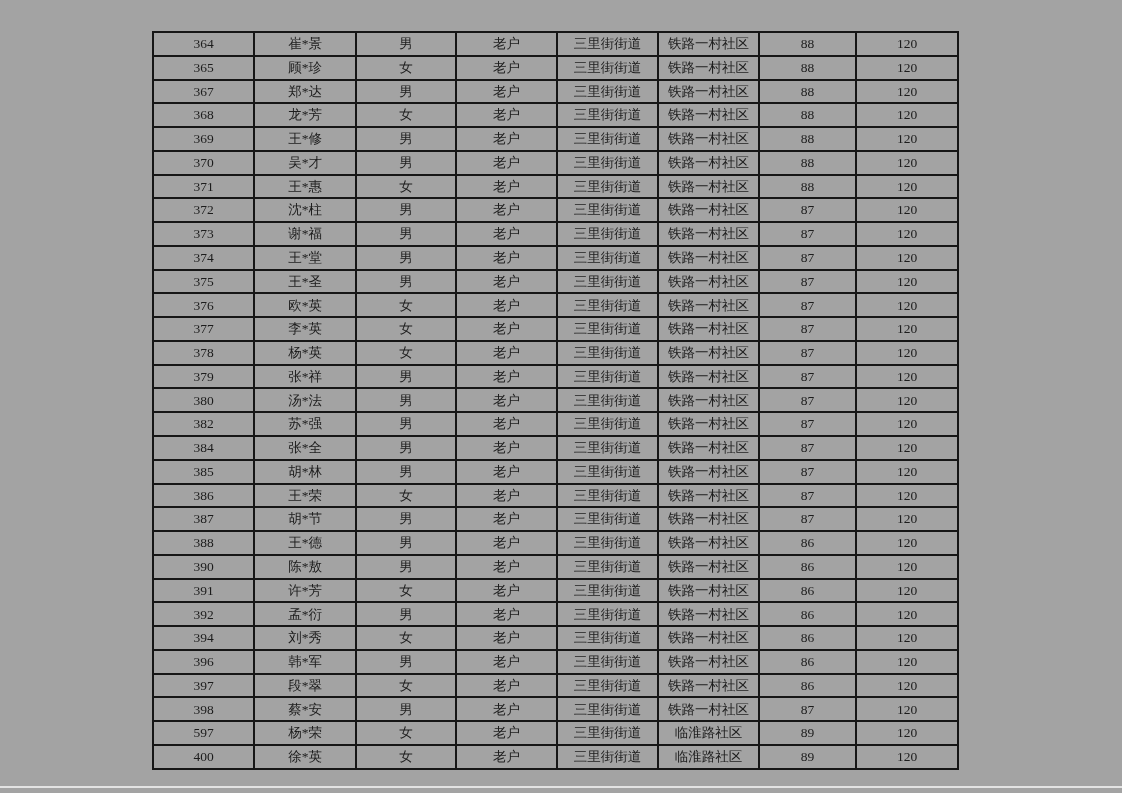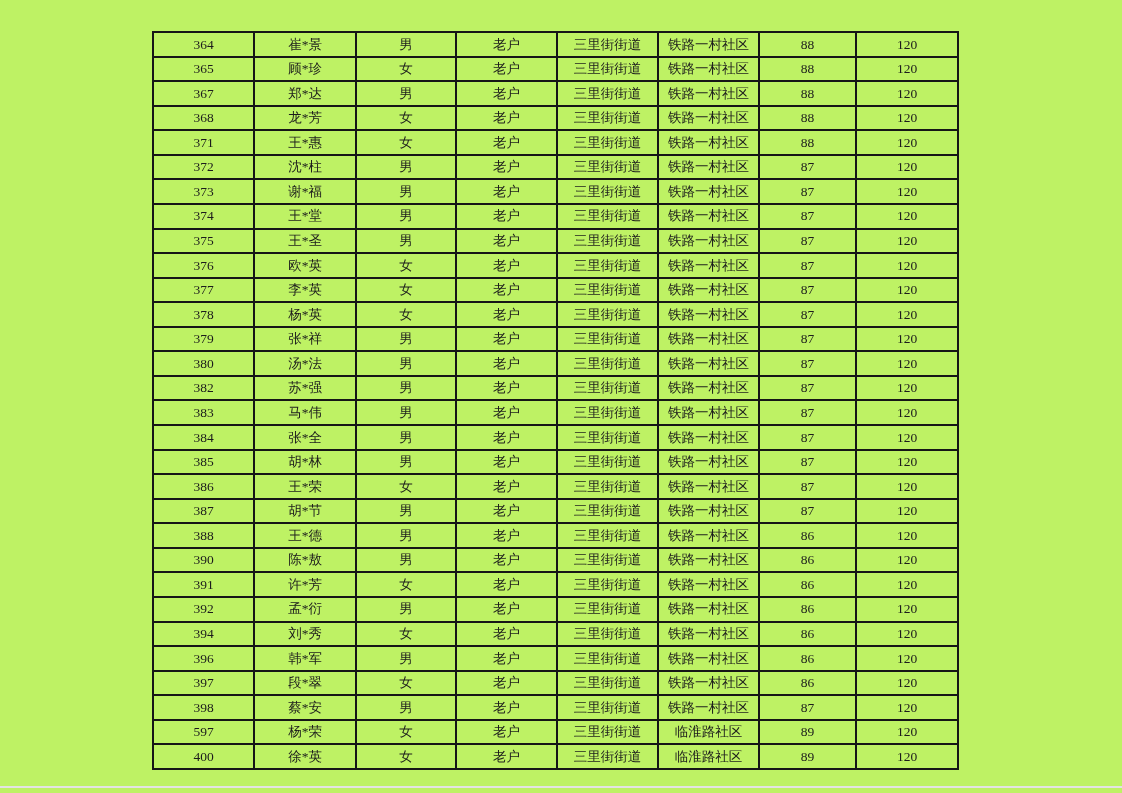--- a/index.html
+++ b/index.html
@@ -20,7 +20,7 @@
     left: 0; top: 0;
     width: 1122px;
     height: 793px;
-    background: #bef264;
+    background: #a3a3a3;
   }
   table.roster {
     position: absolute;

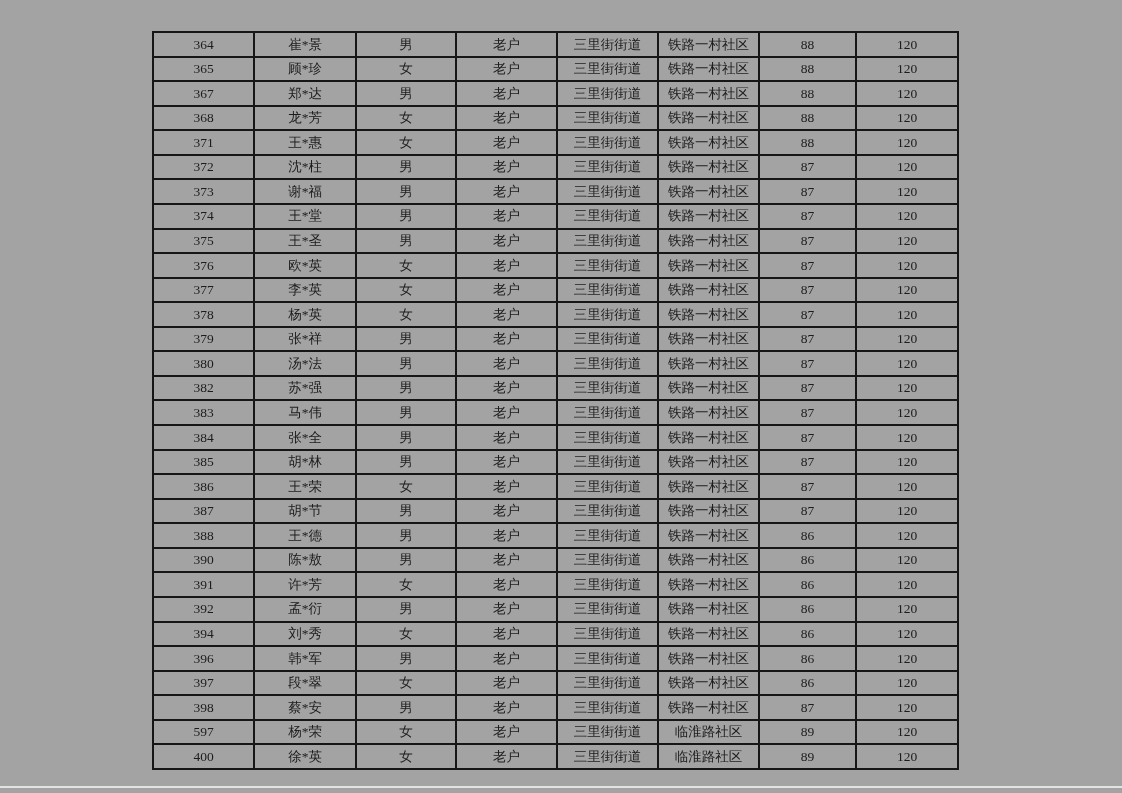--- a/index.html
+++ b/index.html
@@ -116,6 +116,16 @@
           <td>120</td>
         </tr>
         <tr>
+          <td>369</td>
+          <td>王*修</td>
+          <td>男</td>
+          <td>老户</td>
+          <td>三里街街道</td>
+          <td>铁路一村社区</td>
+          <td>88</td>
+          <td>120</td>
+        </tr>
+        <tr>
           <td>371</td>
           <td>王*惠</td>
           <td>女</td>

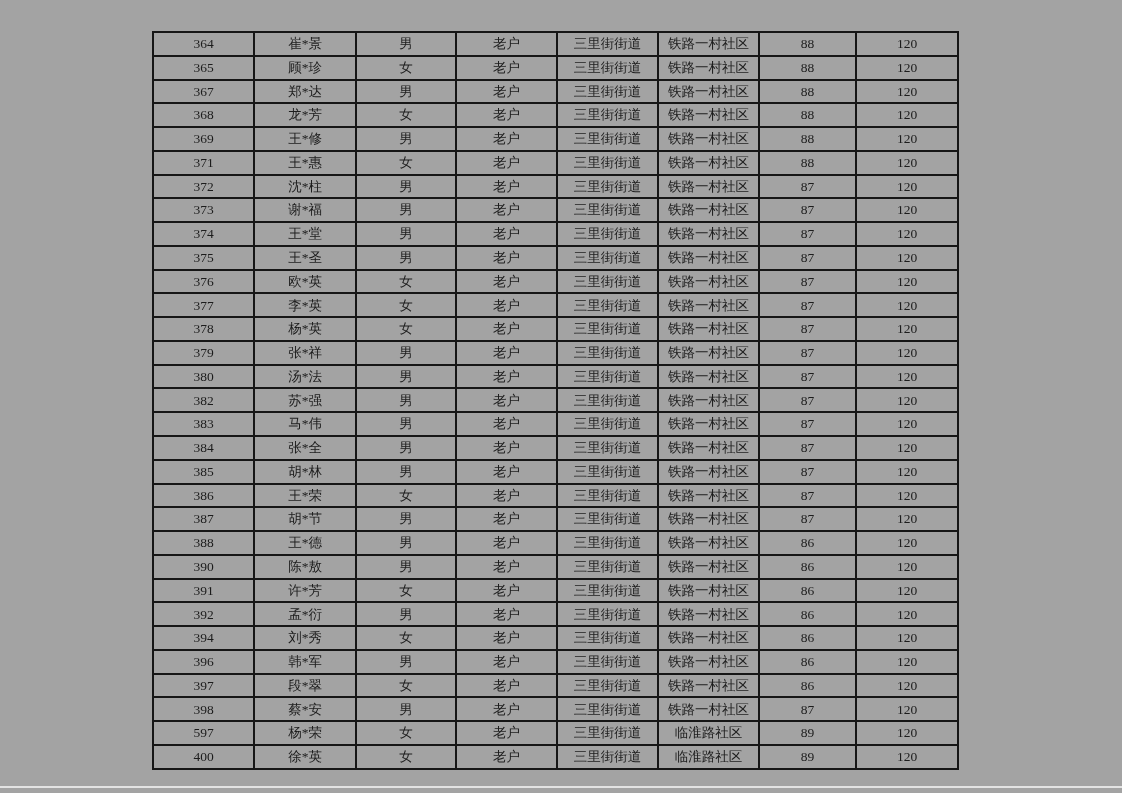--- a/index.html
+++ b/index.html
@@ -126,6 +126,16 @@
           <td>120</td>
         </tr>
         <tr>
+          <td>370</td>
+          <td>吴*才</td>
+          <td>男</td>
+          <td>老户</td>
+          <td>三里街街道</td>
+          <td>铁路一村社区</td>
+          <td>88</td>
+          <td>120</td>
+        </tr>
+        <tr>
           <td>371</td>
           <td>王*惠</td>
           <td>女</td>

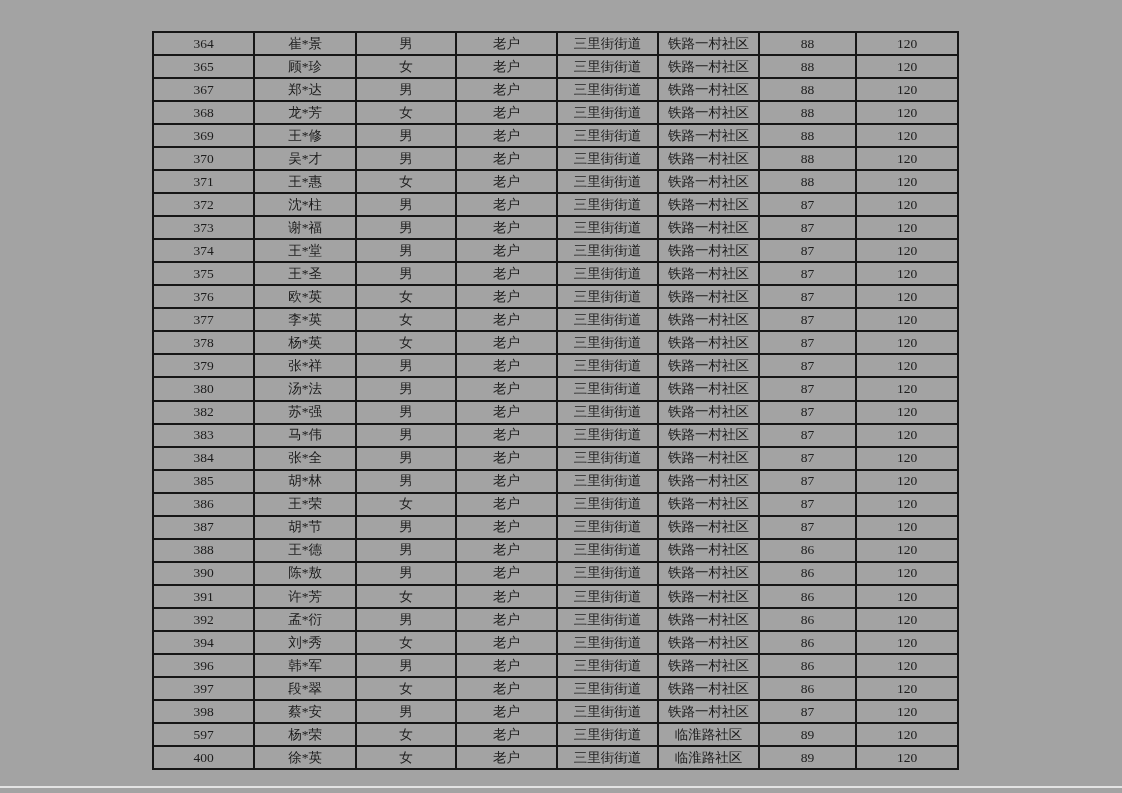--- a/index.html
+++ b/index.html
@@ -246,16 +246,6 @@
           <td>120</td>
         </tr>
         <tr>
-          <td>383</td>
-          <td>马*伟</td>
-          <td>男</td>
-          <td>老户</td>
-          <td>三里街街道</td>
-          <td>铁路一村社区</td>
-          <td>87</td>
-          <td>120</td>
-        </tr>
-        <tr>
           <td>384</td>
           <td>张*全</td>
           <td>男</td>

